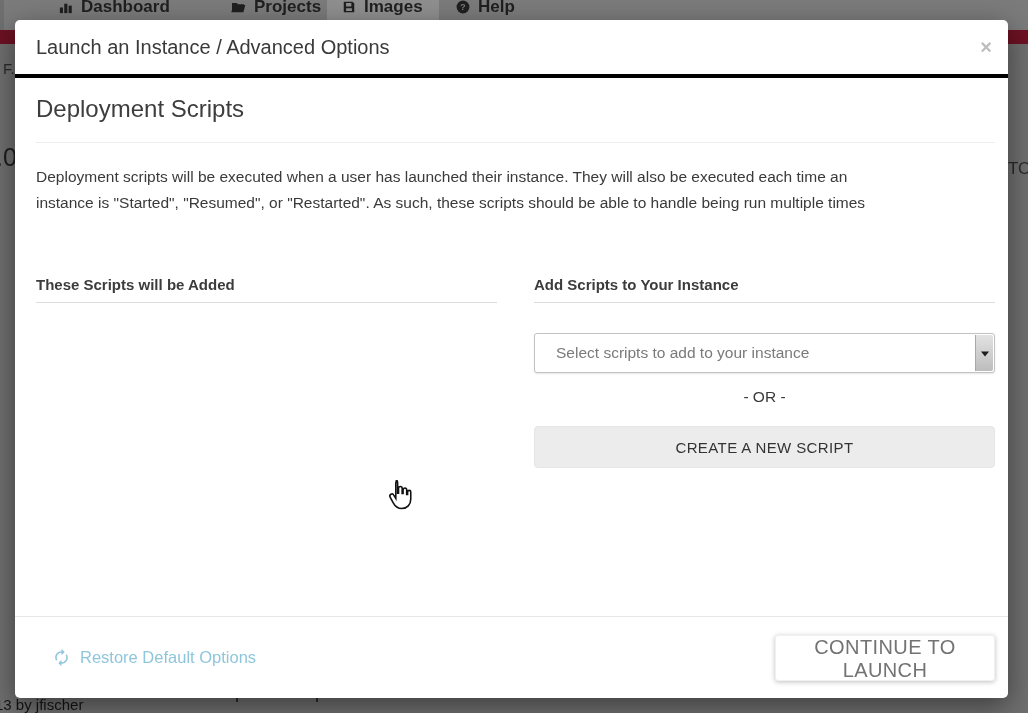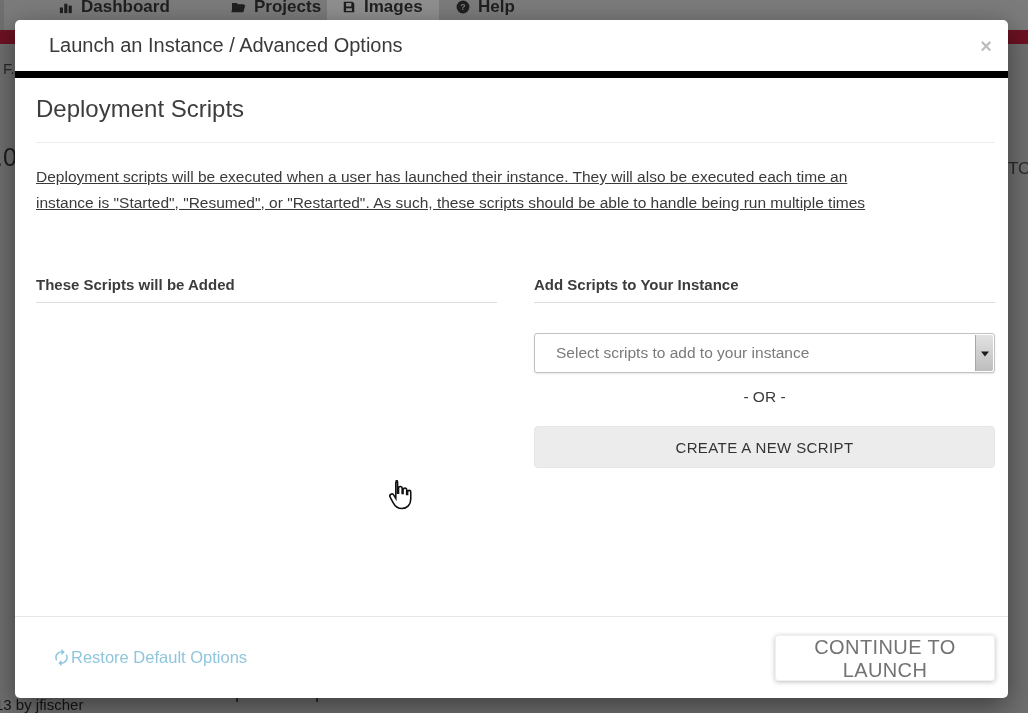--- a/index.html
+++ b/index.html
@@ -28,8 +28,8 @@
   
   .modal { position:absolute; left:15px; top:20px; width:993px; height:678px; background:#ffffff;
            border-radius:5px; box-shadow:0 8px 28px rgba(0,0,0,.45); z-index:5; }
-  .modal-header { position:relative; height:58px; border-bottom:7px solid #000000;
-                  display:flex; align-items:center; padding-left:34px; }
+  .modal-header { position:relative; height:58px; border-bottom:4px solid #000000;
+                  display:flex; align-items:center; padding-left:21px; }
   .modal-title { font-size:20px; color:#3a3a3a; }
   .close-btn { position:absolute; right:16px; top:50%; transform:translateY(-50%);
                color:#bdbdbd; font-size:20px; font-weight:bold; line-height:1; cursor:pointer; }

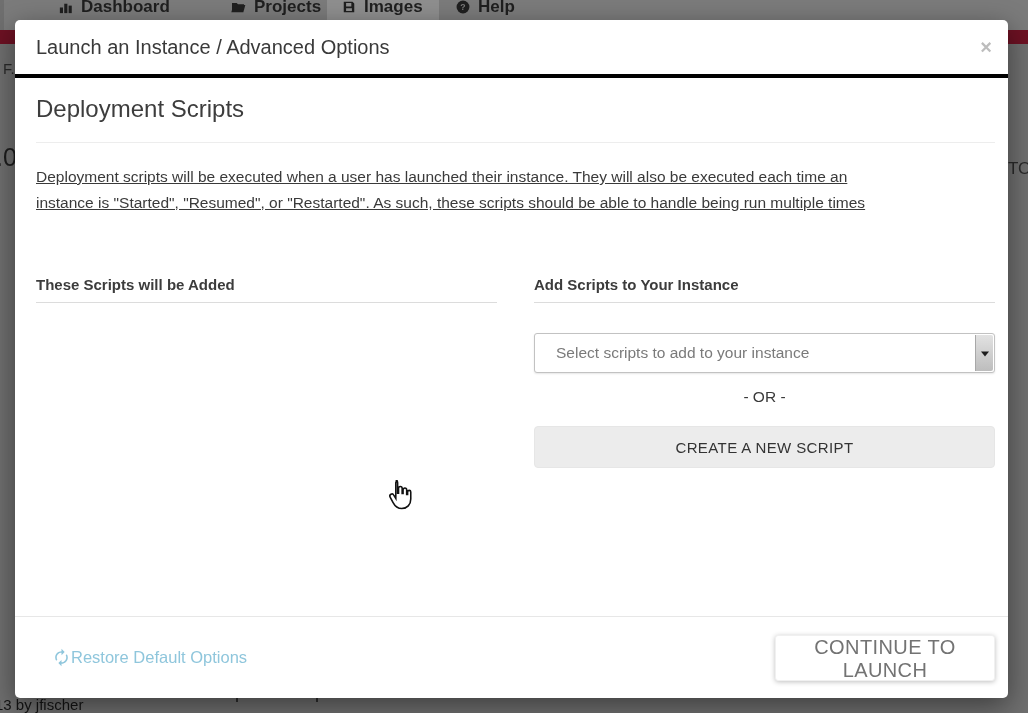--- a/index.html
+++ b/index.html
@@ -37,7 +37,7 @@
   .modal-body { padding:0 13px 0 21px; }
   .section-heading { margin-top:17px; font-size:24px; font-weight:400; color:#3d3d3d;
                      padding-bottom:19px; border-bottom:1px solid #ededed; }
-  .desc { margin-top:21px; font-size:15.5px; line-height:25.5px; color:#3a3a3a;text-decoration:underline; }
+  .desc { margin-top:21px; font-size:15.5px; line-height:25.5px; color:#3a3a3a; }
 
   .columns { display:flex; gap:37px; margin-top:61px; }
   .col { width:461px; }

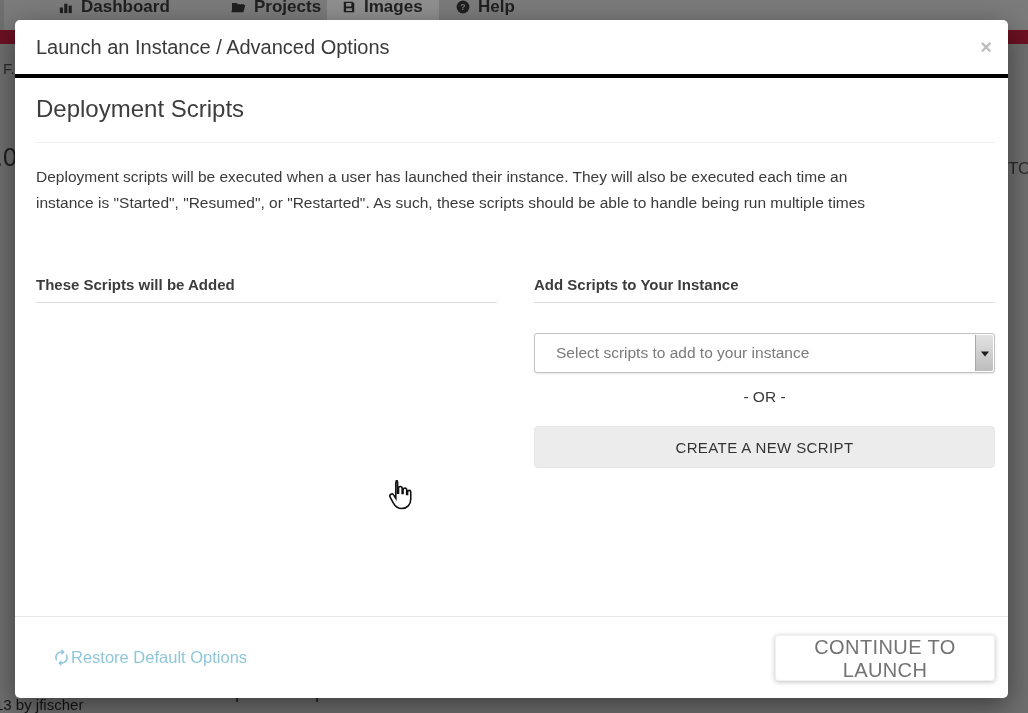--- a/index.html
+++ b/index.html
@@ -67,7 +67,7 @@
   .modal-footer { position:absolute; left:0; right:0; bottom:0; height:82px;
                   border-top:1px solid #e7e7e7; display:flex; align-items:center;
                   justify-content:space-between; padding:0 13px 0 37px; }
-  .restore-link { display:flex; color:#8fc6dc; font-size:16.5px; cursor:pointer; }
+  .restore-link { display:flex; gap:9px; color:#8fc6dc; font-size:16.5px; cursor:pointer; }
   .restore-link svg { width:19px; height:19px; fill:#8fc6dc; }
   .continue-btn { width:220px; height:46px; background:#fff; border:1px solid #f0f0f0;
                   border-radius:3px; box-shadow:0 1px 5px rgba(0,0,0,.25); font-family:Liberation Sans, sans-serif;

